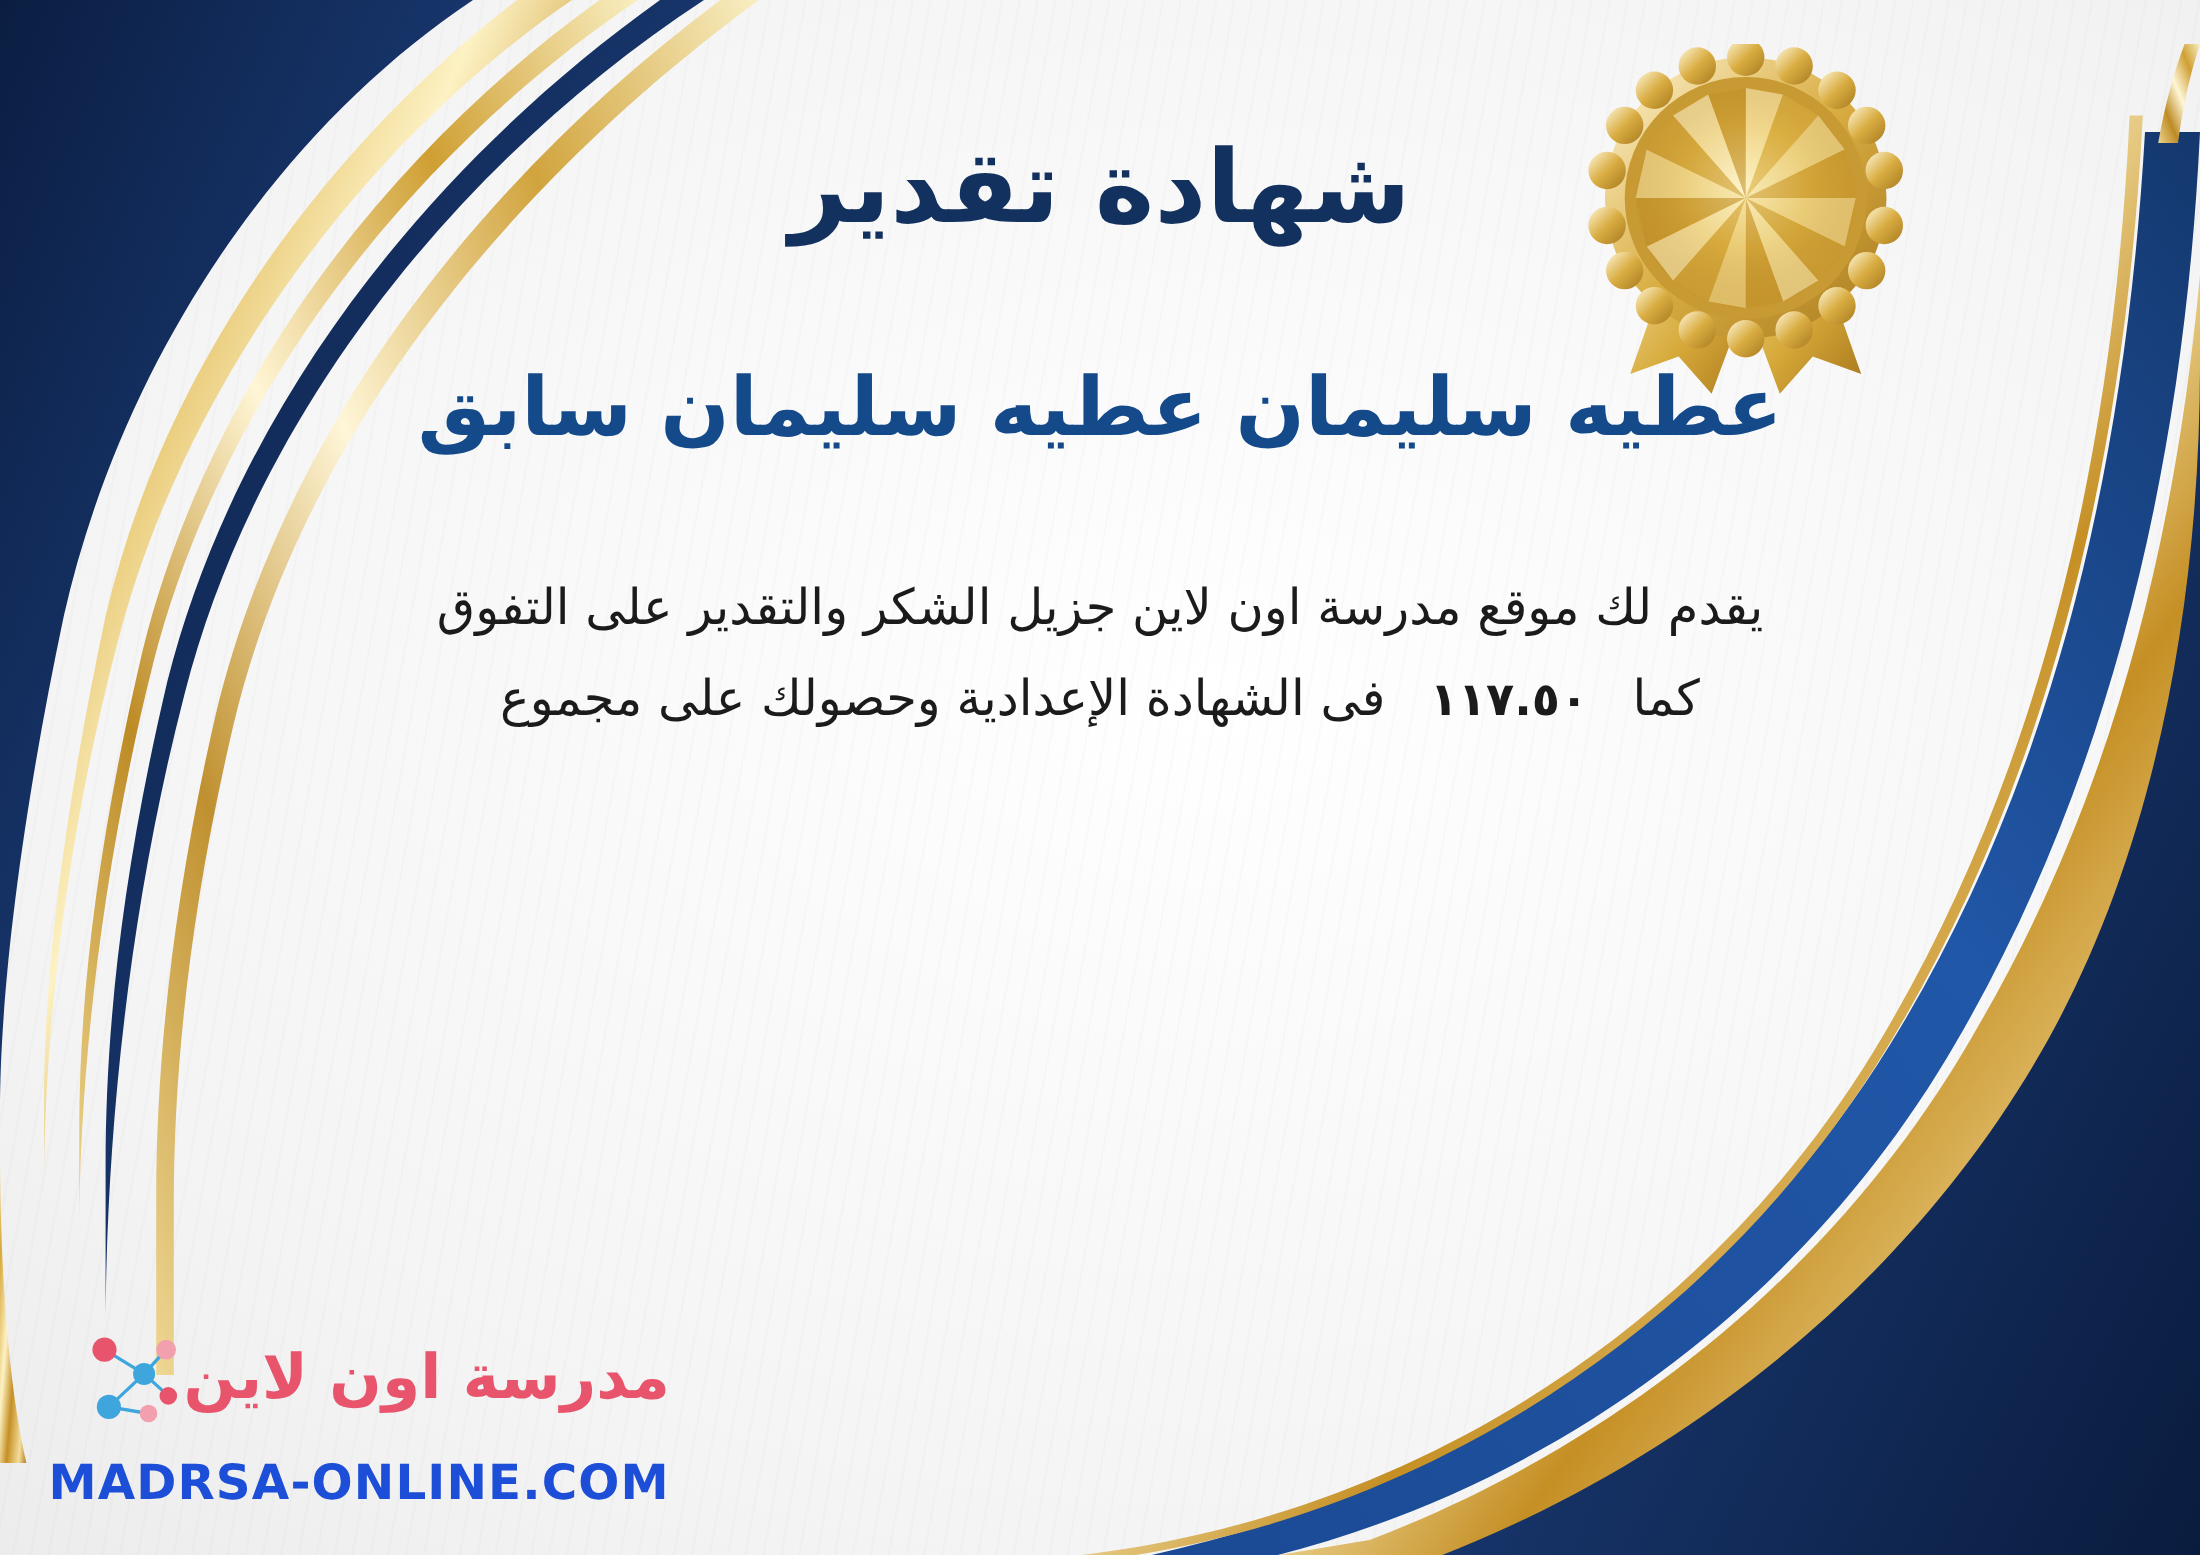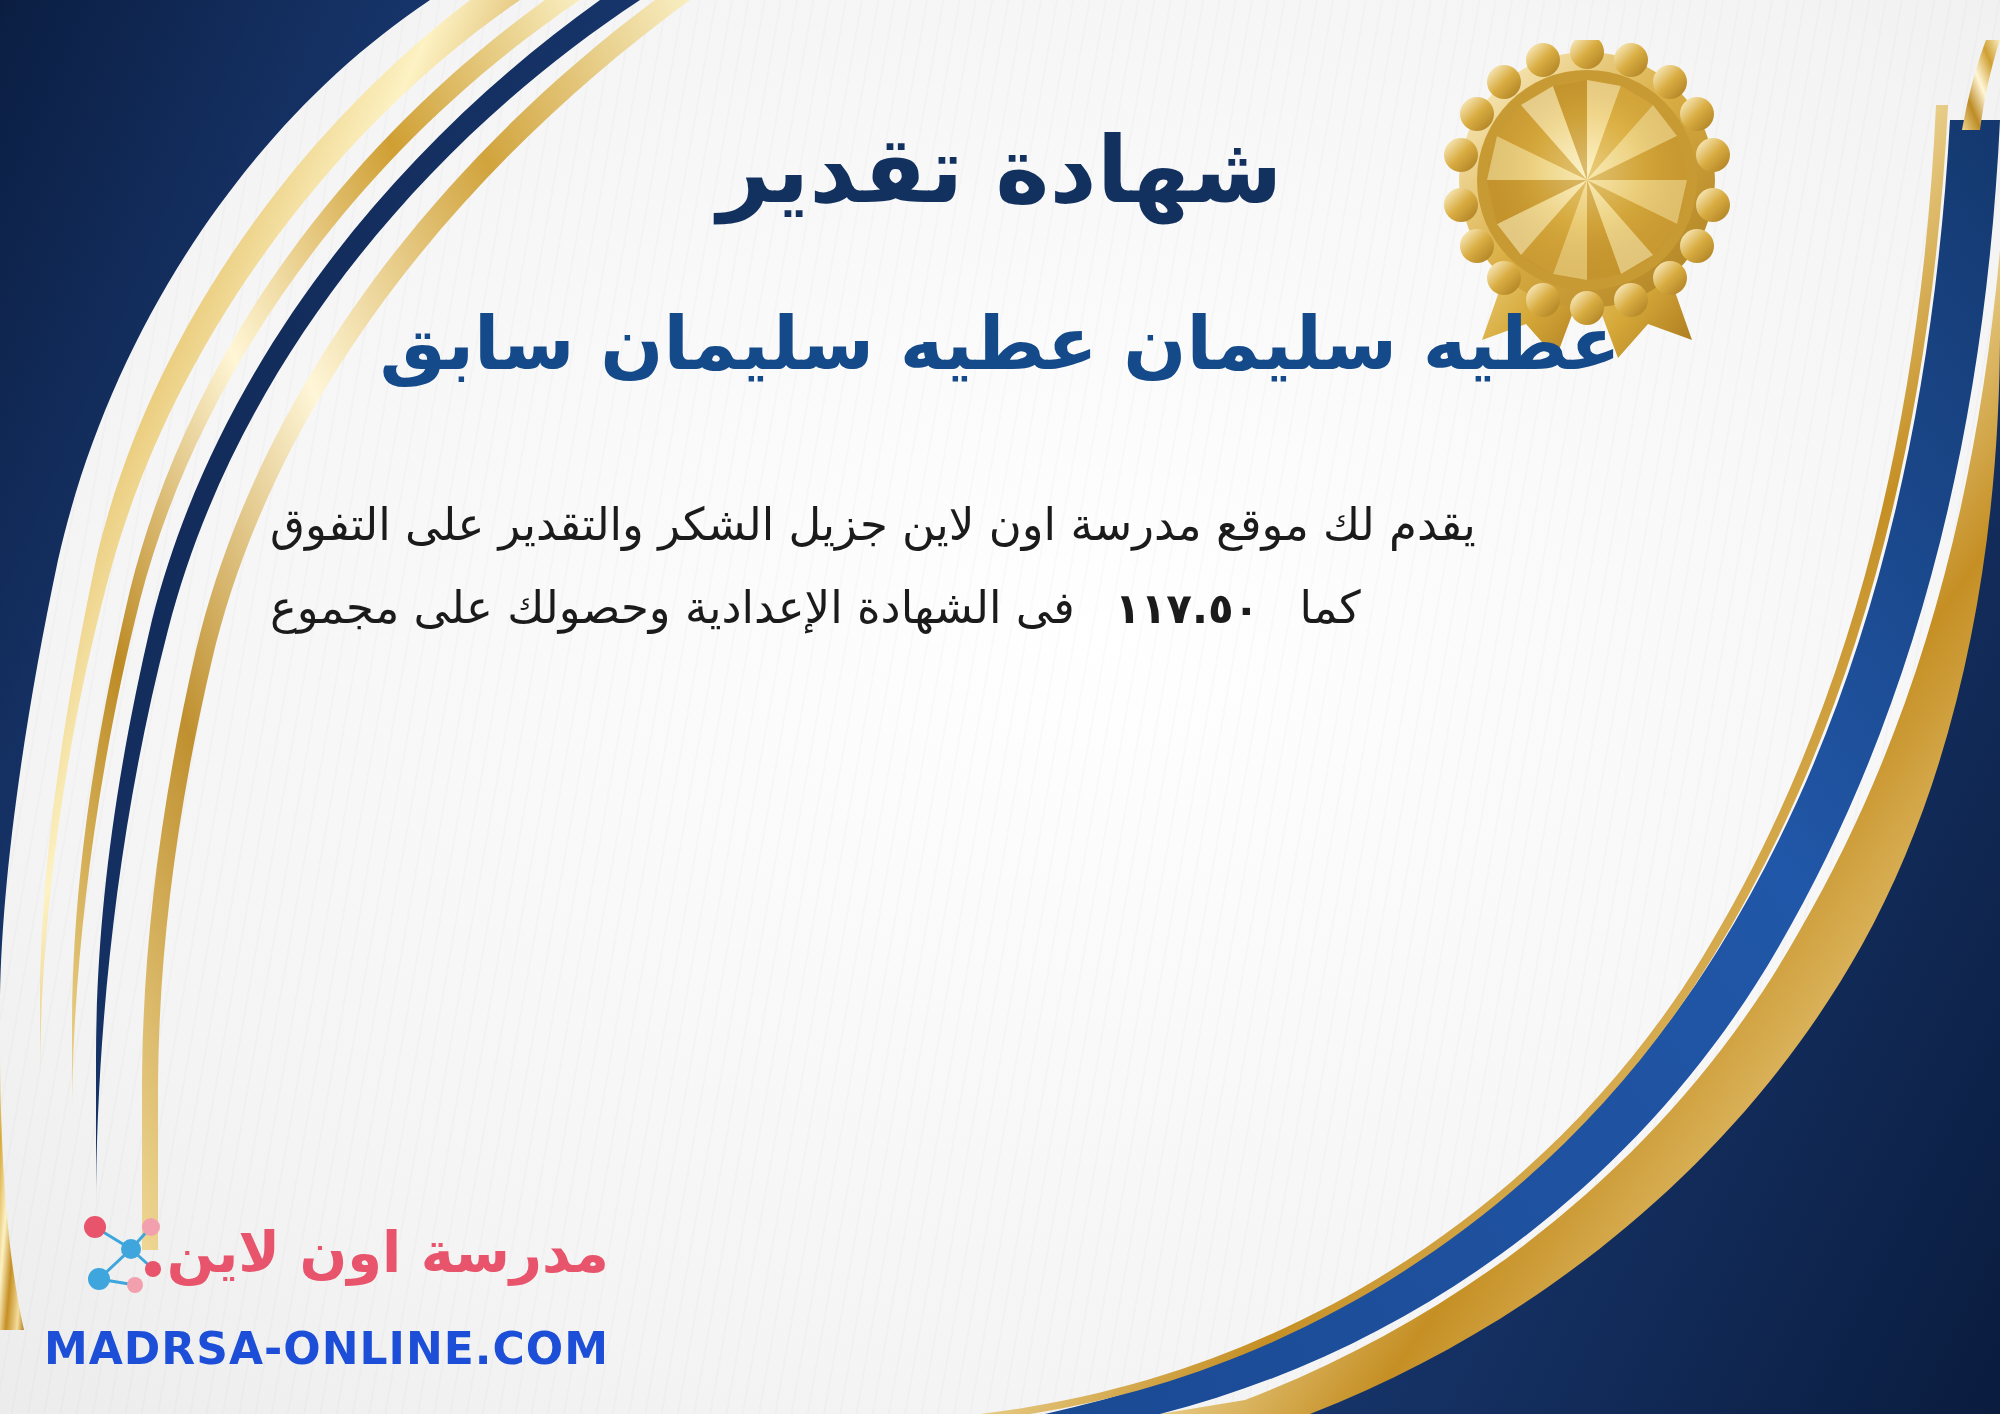--- a/index.html
+++ b/index.html
@@ -68,7 +68,7 @@
   }
 
   .recipient {
-    margin-top: 78px;
+    margin-top: 105px;
     font-size: 74px;
     font-weight: 700;
     color: #154a8a;

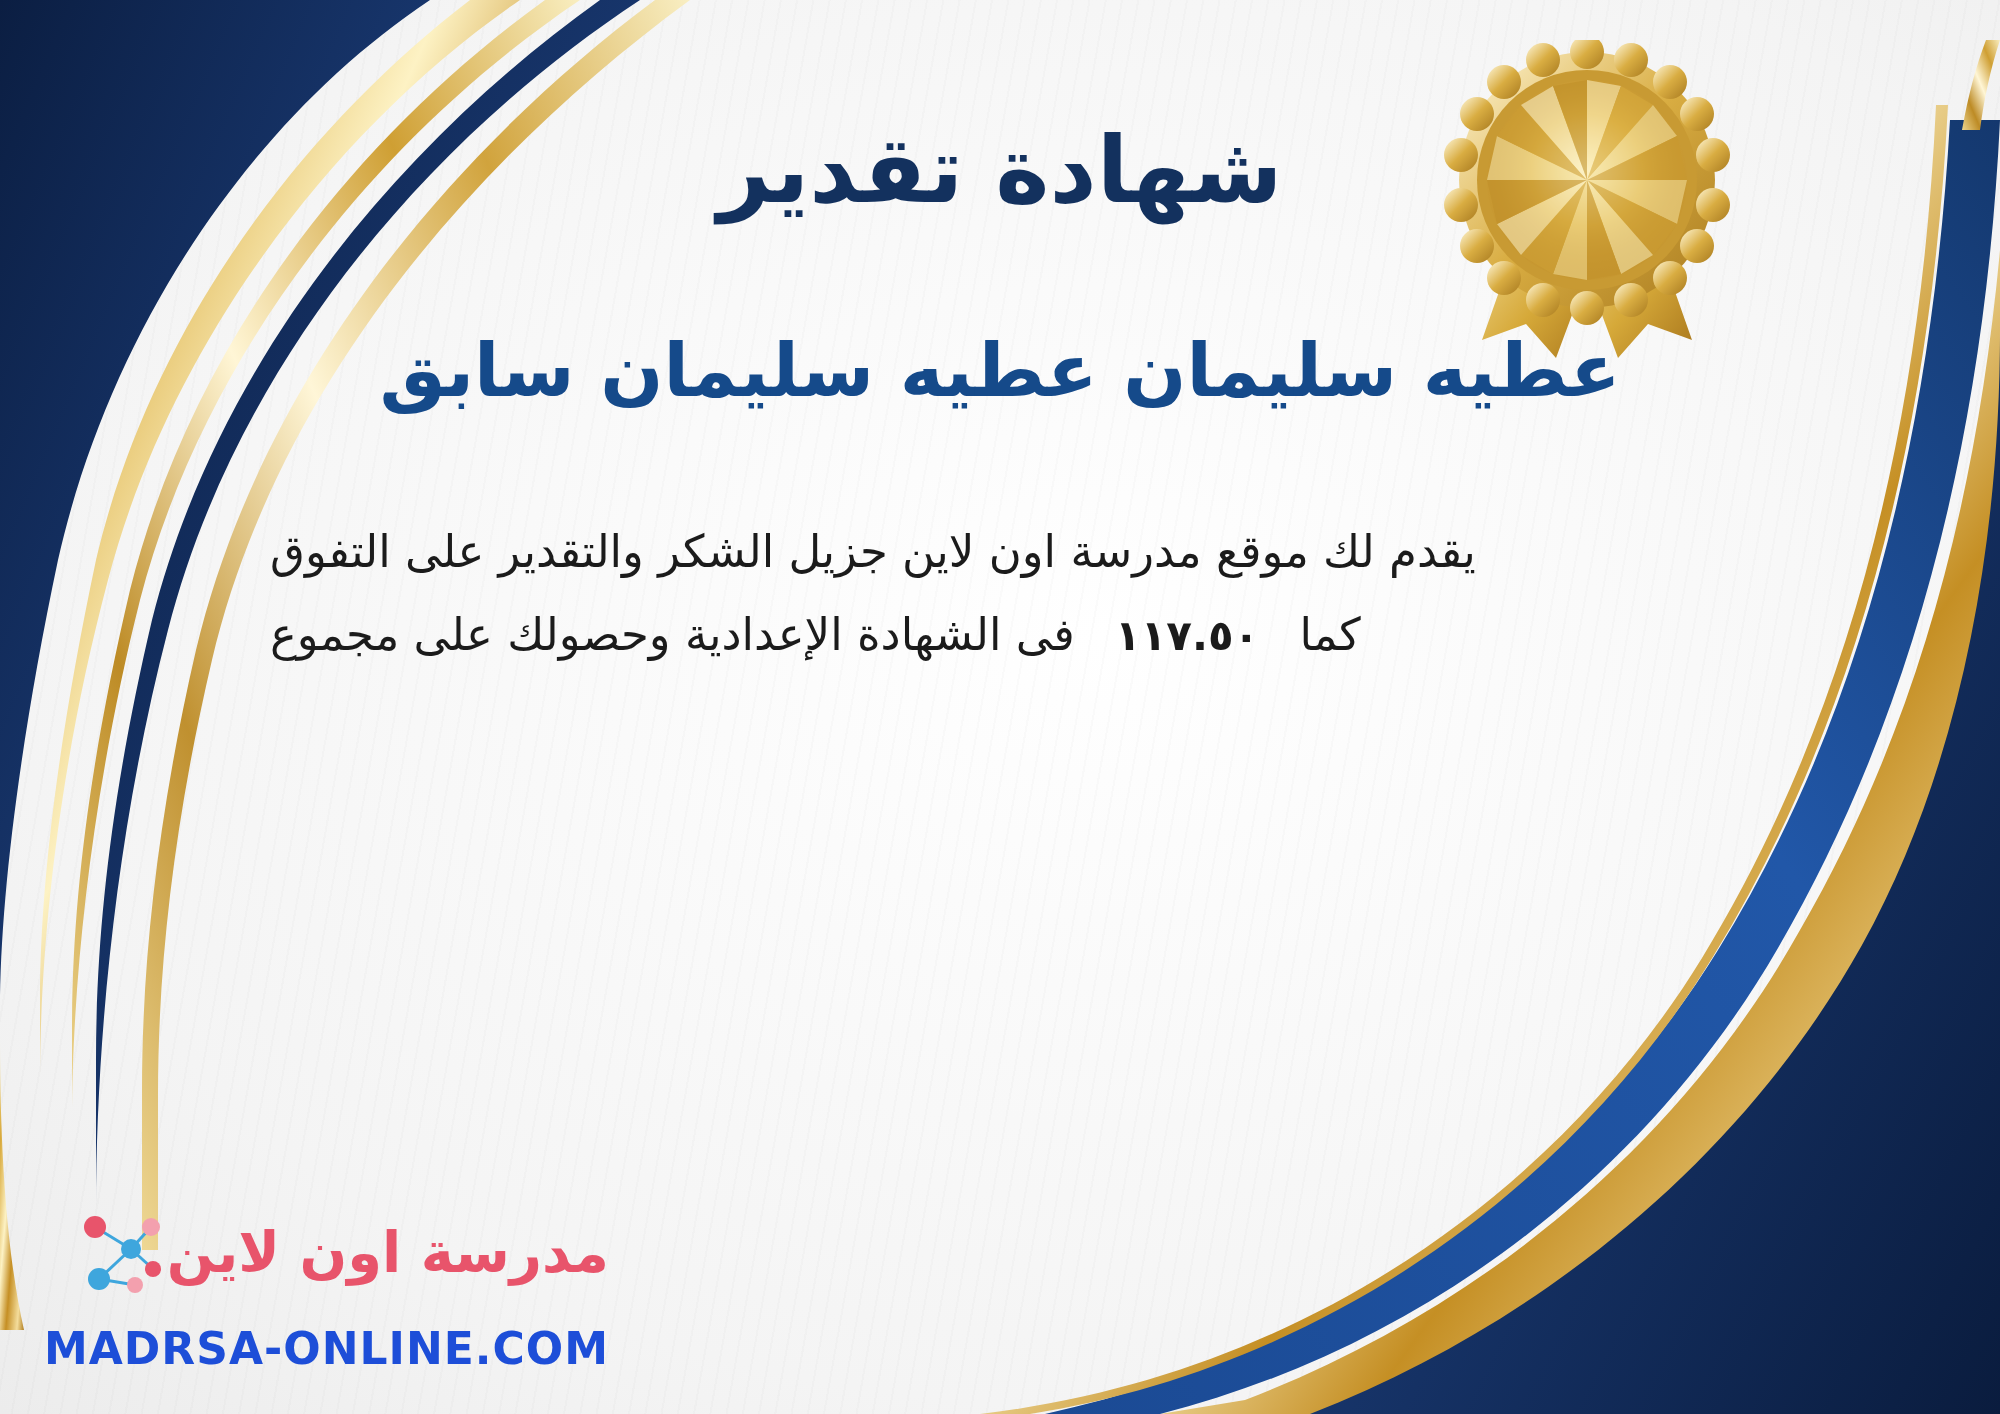--- a/index.html
+++ b/index.html
@@ -81,7 +81,7 @@
   .body-block {
     margin-top: 95px;
     width: 1460px;
-    text-align: left;
+    text-align: center;
     direction: rtl;
     color: #1b1b1b;
     font-size: 45px;

